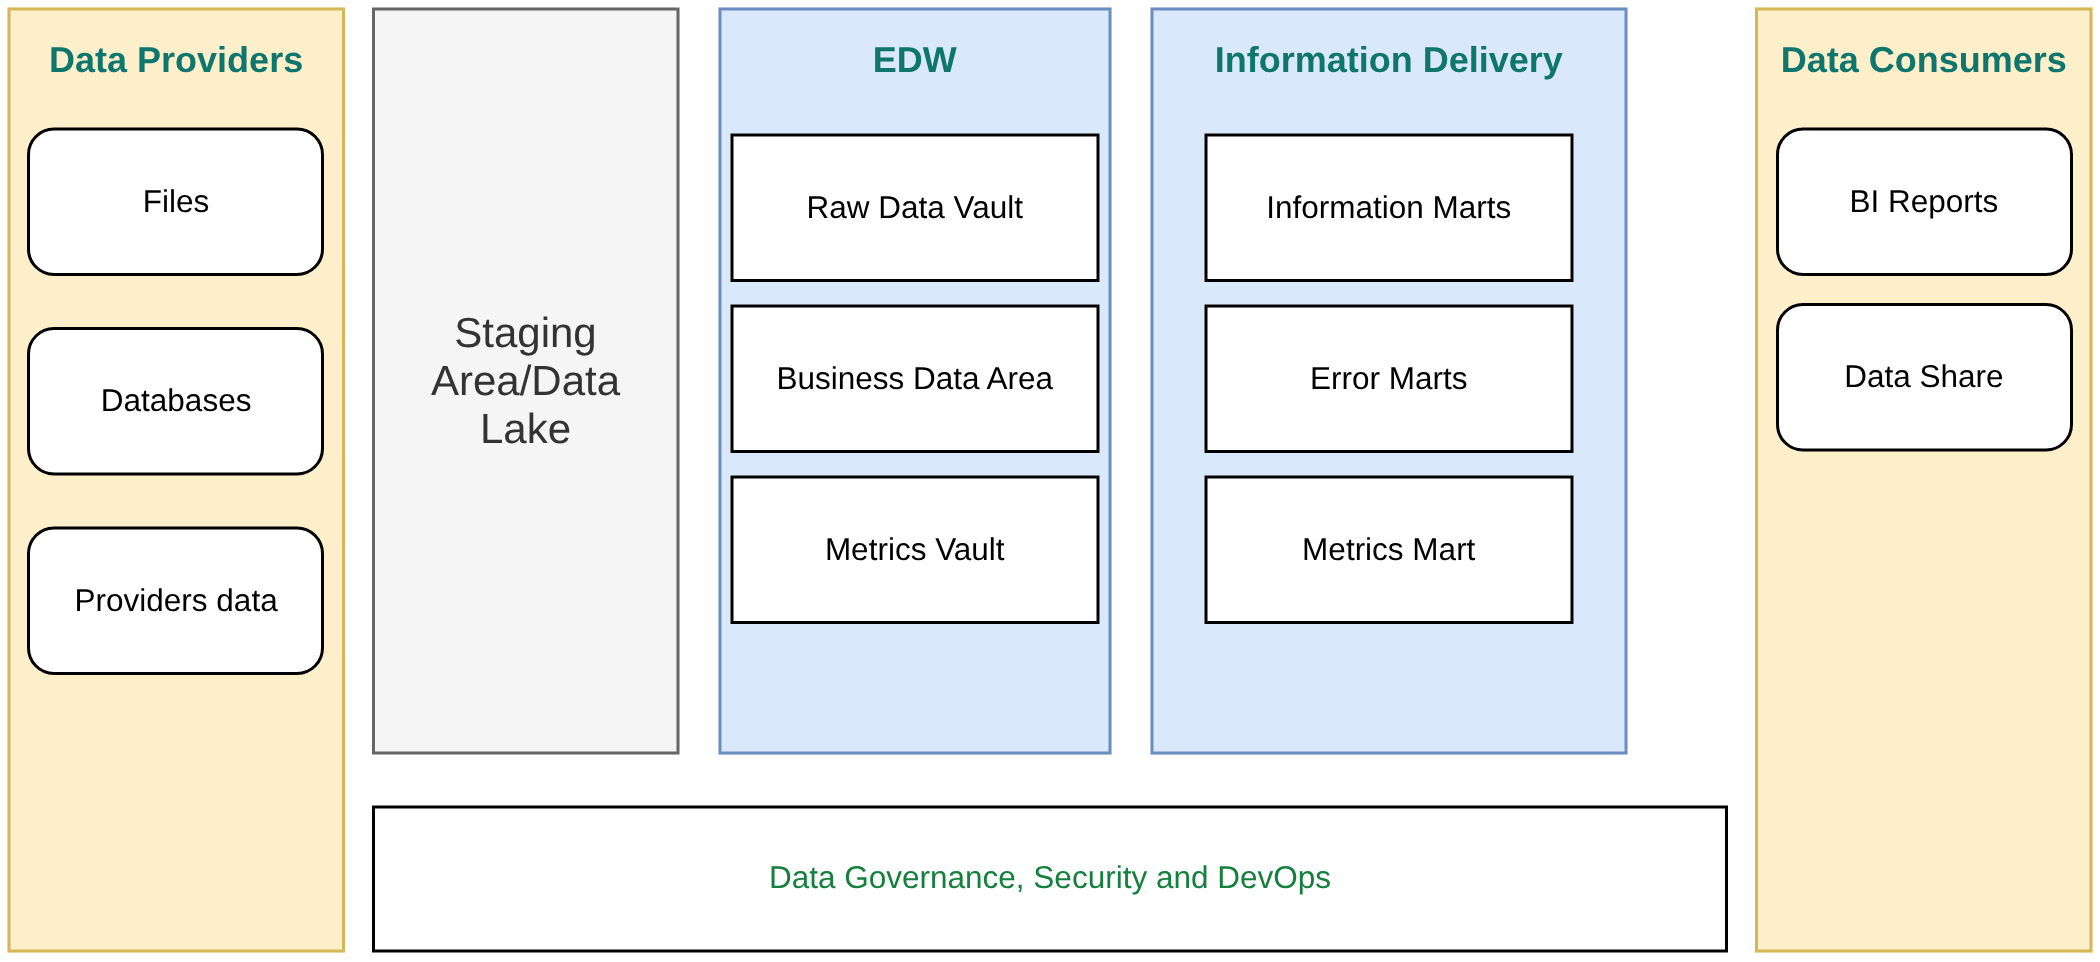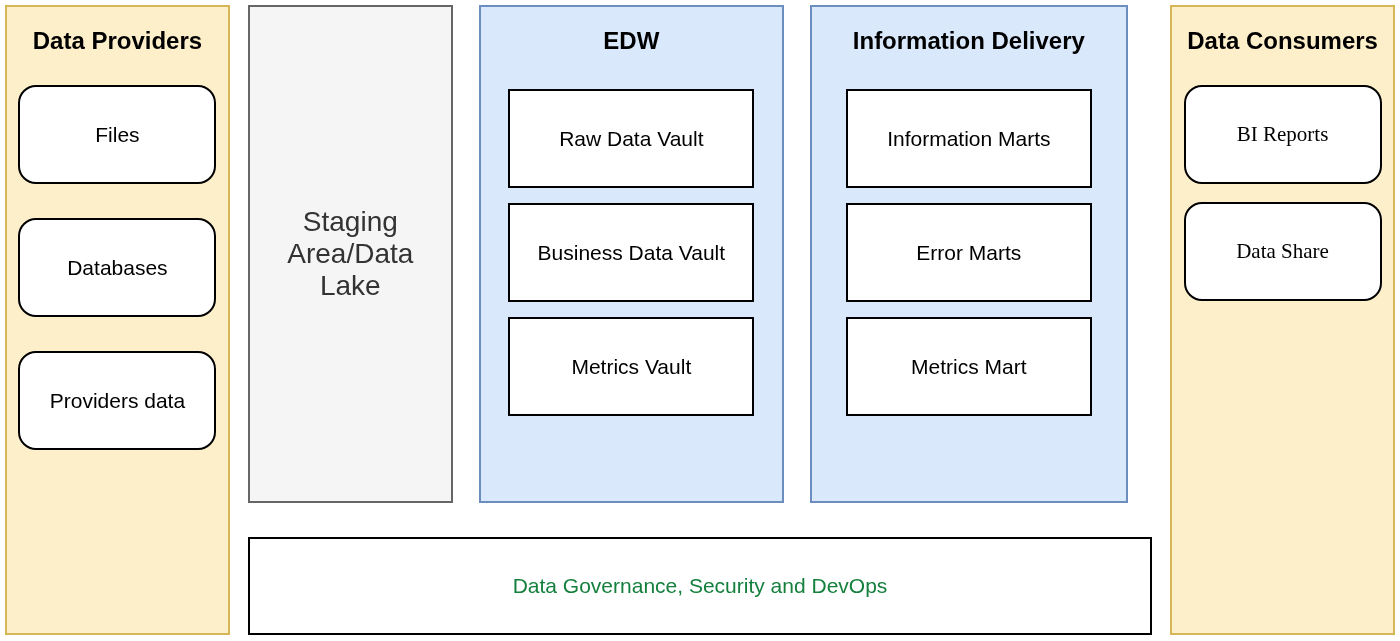--- a/index.html
+++ b/index.html
@@ -28,7 +28,7 @@
     .column-title {
       font-size: 24px;
       font-weight: bold;
-      color: #000000;
+      color: #0f766e;
       text-align: center;
       padding: 20px 0 12px 0;
     }

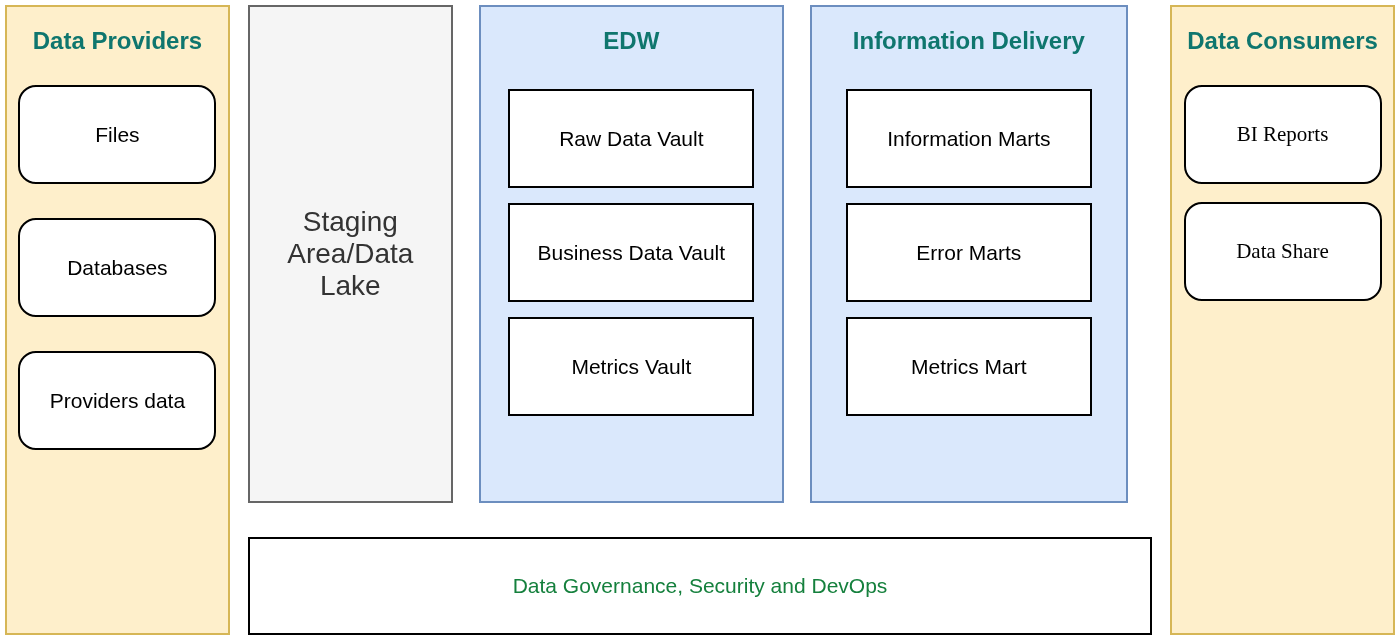--- a/index.html
+++ b/index.html
@@ -69,7 +69,7 @@
     .edw {
       background: #dae8fc;
       border: 2px solid #6c8ebf;
-      width: 305px;
+      width: 262px;
       display: flex;
       flex-direction: column;
       align-items: center;

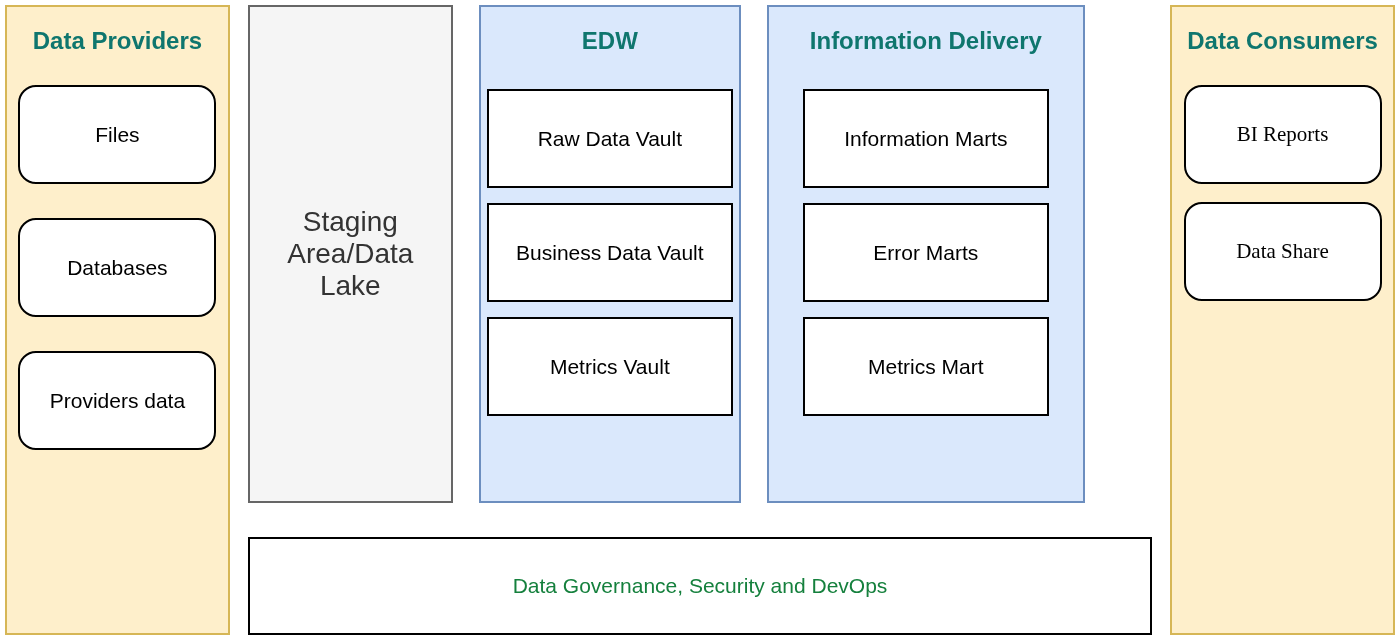--- a/index.html
+++ b/index.html
@@ -124,7 +124,6 @@
       flex-direction: column;
       gap: 18px;
       margin-top: 18px;
-      font-family: Liberation Serif, serif;
     }
     .governance {
       background: #ffffff;

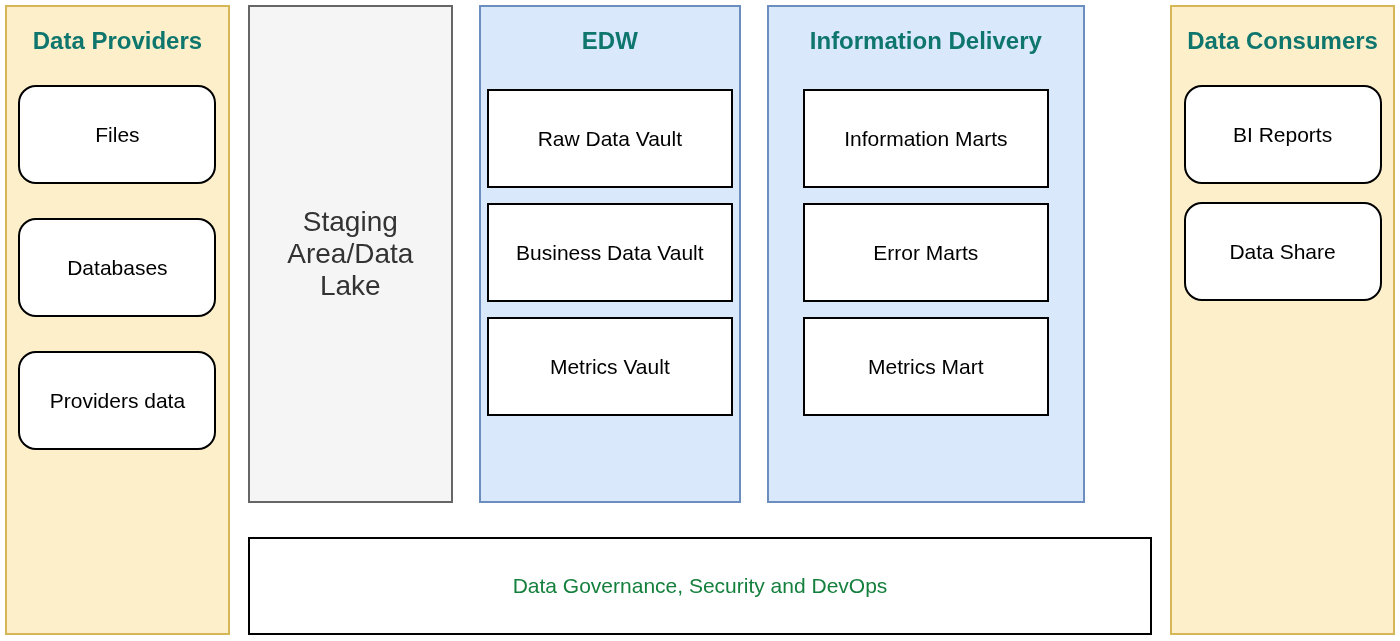--- a/index.html
+++ b/index.html
@@ -162,7 +162,7 @@
         <div class="column-title">EDW</div>
         <div class="inner-stack">
           <div class="inner-box">Raw Data Vault</div>
-          <div class="inner-box">Business Data Vault</div>
+          <div class="inner-box">Business Data Area</div>
           <div class="inner-box">Metrics Vault</div>
         </div>
       </div>

